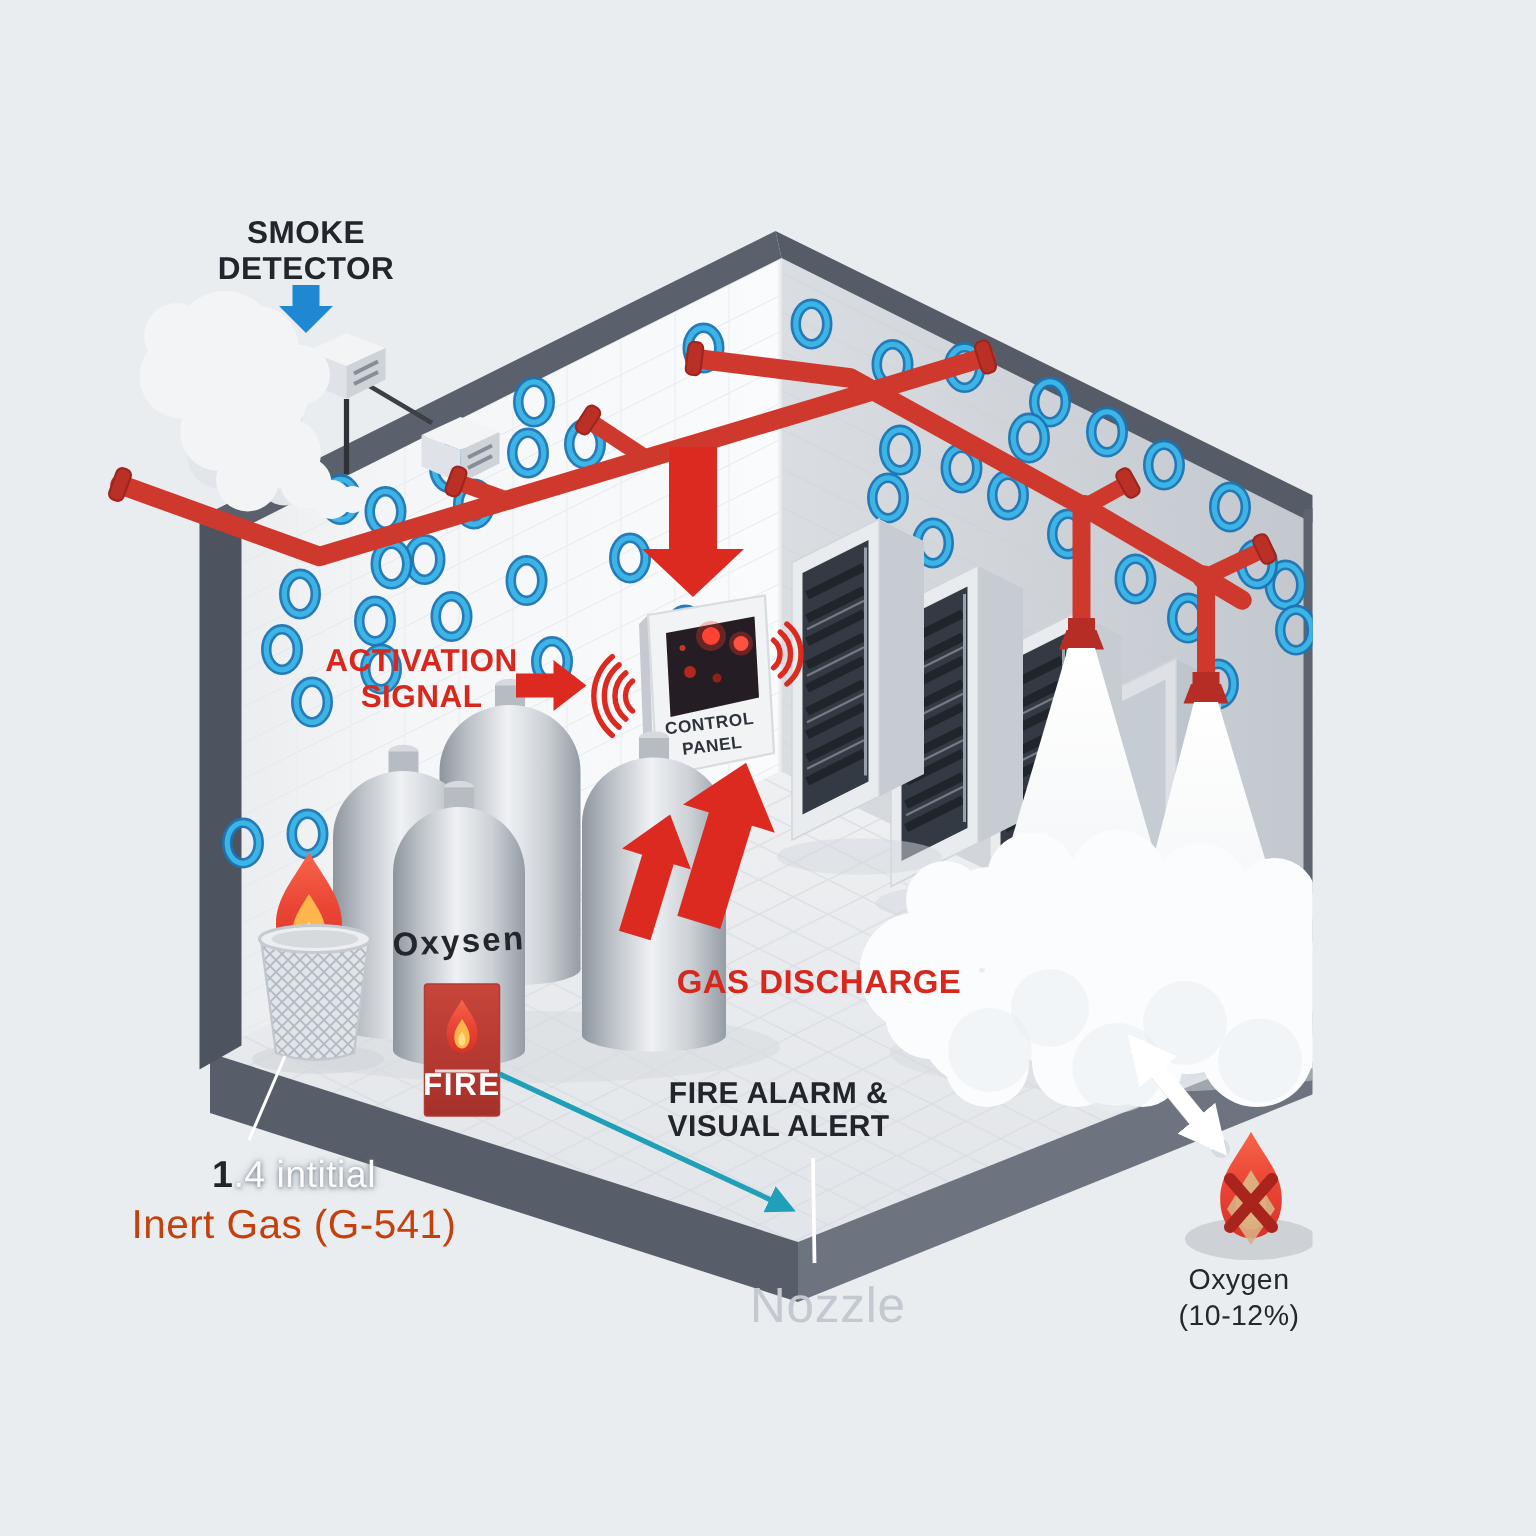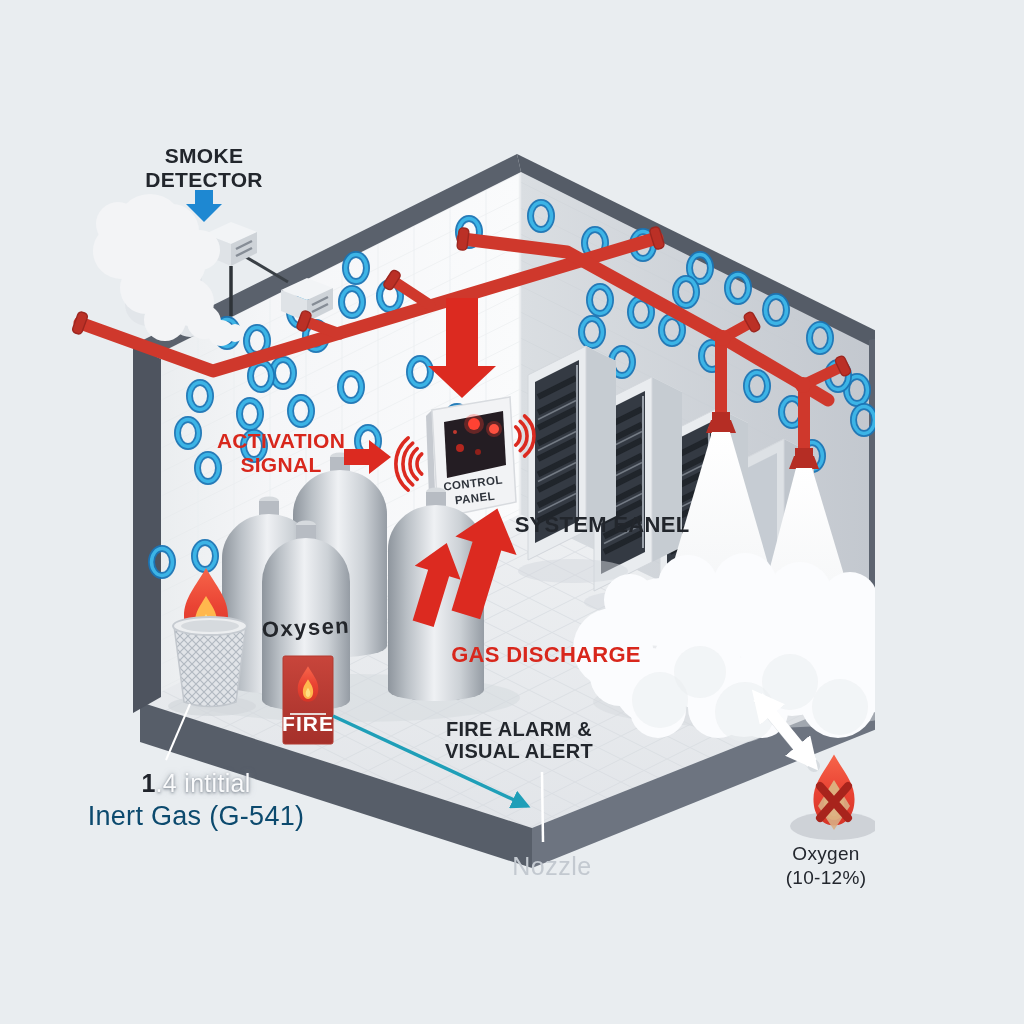--- a/index.html
+++ b/index.html
@@ -493,9 +493,6 @@
     <div>CONTROL</div>
     <div>PANEL</div>
   </div>
-  <div class="lbl" id="lbl-system">
-    <span>SYSTEM EANEL</span>
-  </div>
   <div class="lbl" id="lbl-gas">
     <span>GAS DISCHARGE</span>
   </div>

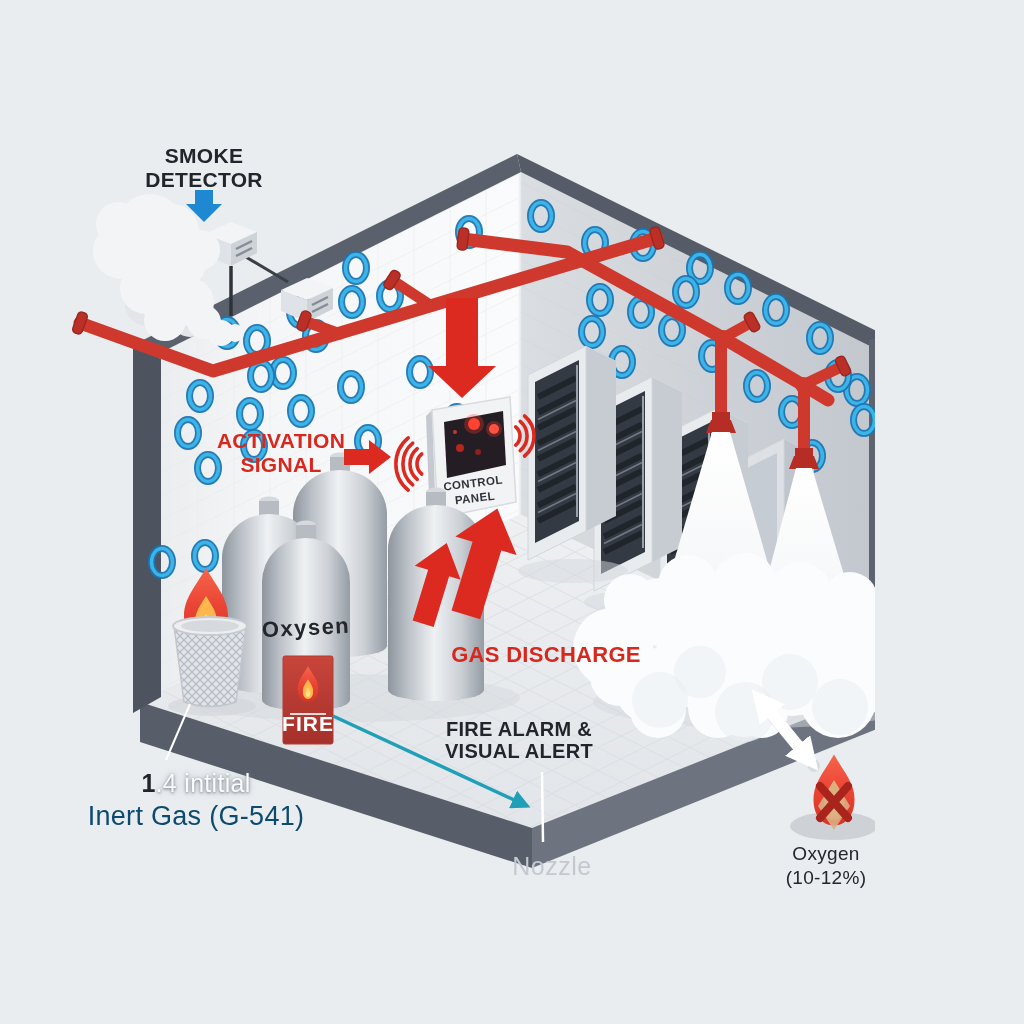--- a/index.html
+++ b/index.html
@@ -17,7 +17,7 @@
   #lbl-initial{left:196px;top:769px;font-size:25px;font-weight:400;}
   #lbl-initial .init-prefix{font-weight:700;color:#20242b;}
   #lbl-initial .init-white{color:#fafbfc;text-shadow:0 1px 3px rgba(110,118,130,.95),0 0 6px rgba(130,138,148,.6);margin-top:39px;}
-  #lbl-initial .init-l2{display:block;color:#0c4a6e;font-size:27px;margin-top:4px;}
+  #lbl-initial .init-l2{display:block;color:#c2410c;font-size:27px;margin-top:4px;}
   #lbl-oxygen{left:826px;top:842px;font-size:19px;font-weight:400;color:#23272e;line-height:1.25;}
   #lbl-oxysen{left:306px;top:616px;font-size:22px;font-weight:600;color:#23262b;letter-spacing:1.5px;transform:translateX(-50%) rotate(-3deg);}
   #lbl-firesign{left:308px;top:712px;font-size:21px;color:#ffffff;letter-spacing:1px;}

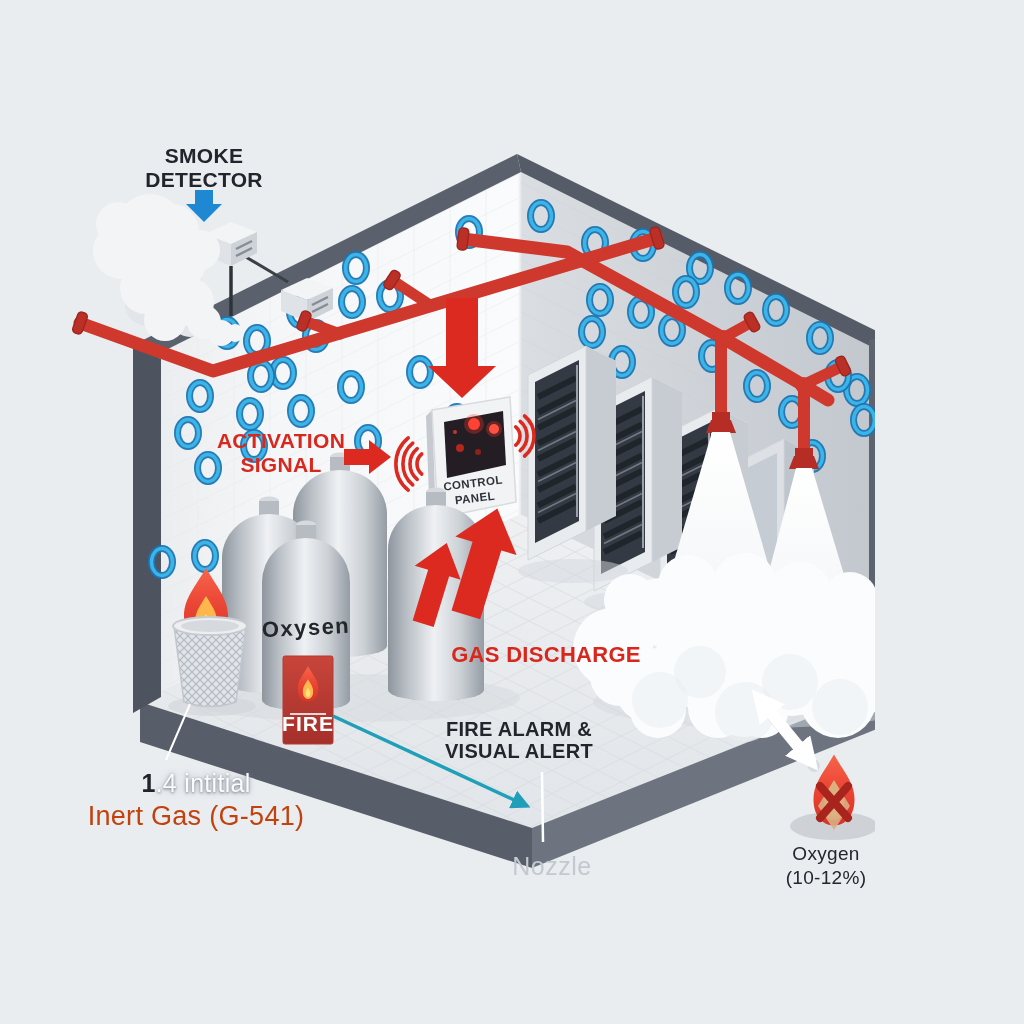--- a/index.html
+++ b/index.html
@@ -13,7 +13,7 @@
   #lbl-system{left:602px;top:513px;font-size:22px;}
   #lbl-gas{left:546px;top:643px;font-size:22px;color:var(--accent-red,#d8271c);}
   #lbl-firealarm{left:519px;top:718px;font-size:20px;}
-  #lbl-nozzle{left:552px;top:852px;font-size:25px;font-weight:400;color:var(--nozzle-label-gray,#c3c9d0);letter-spacing:.5px;}
+  #lbl-nozzle{left:552px;top:852px;font-size:33px;font-weight:400;color:var(--nozzle-label-gray,#c3c9d0);letter-spacing:.5px;}
   #lbl-initial{left:196px;top:769px;font-size:25px;font-weight:400;}
   #lbl-initial .init-prefix{font-weight:700;color:#20242b;}
   #lbl-initial .init-white{color:#fafbfc;text-shadow:0 1px 3px rgba(110,118,130,.95),0 0 6px rgba(130,138,148,.6);margin-top:39px;}

